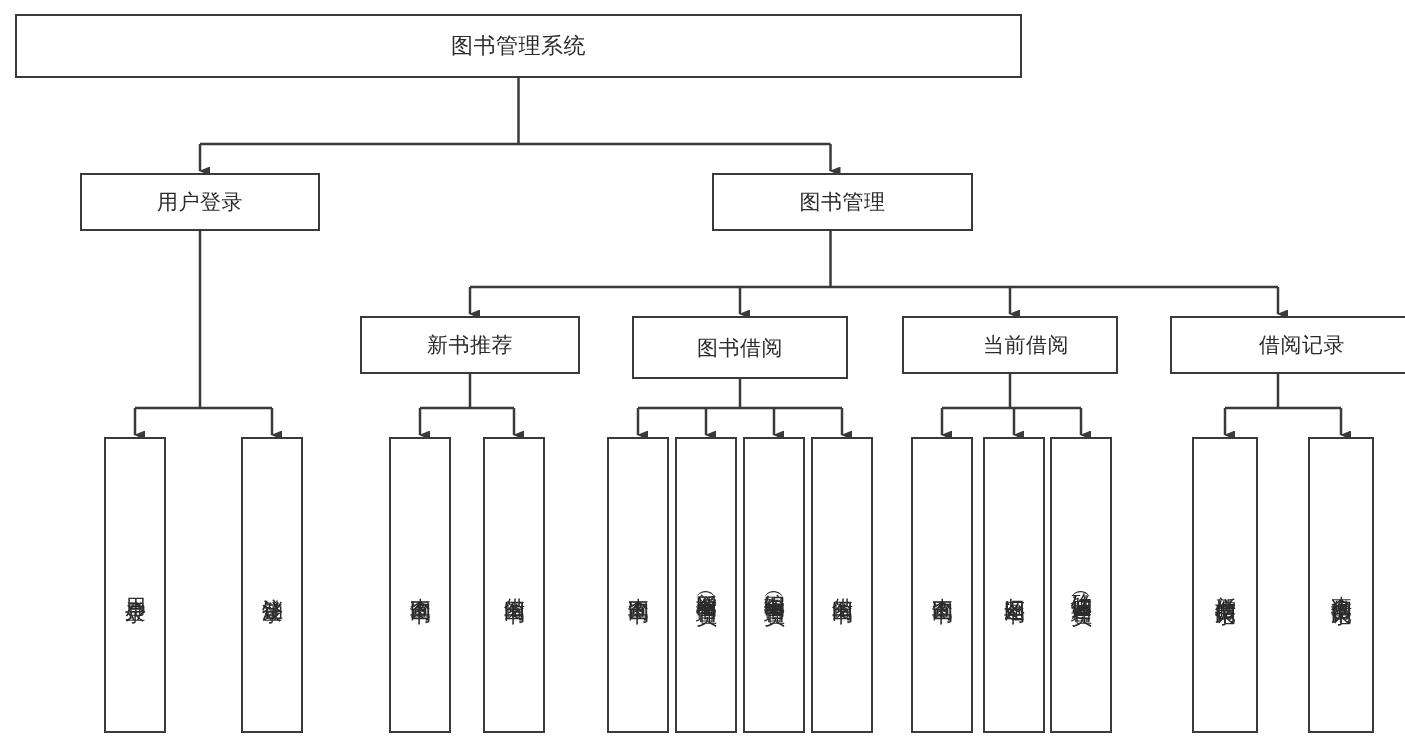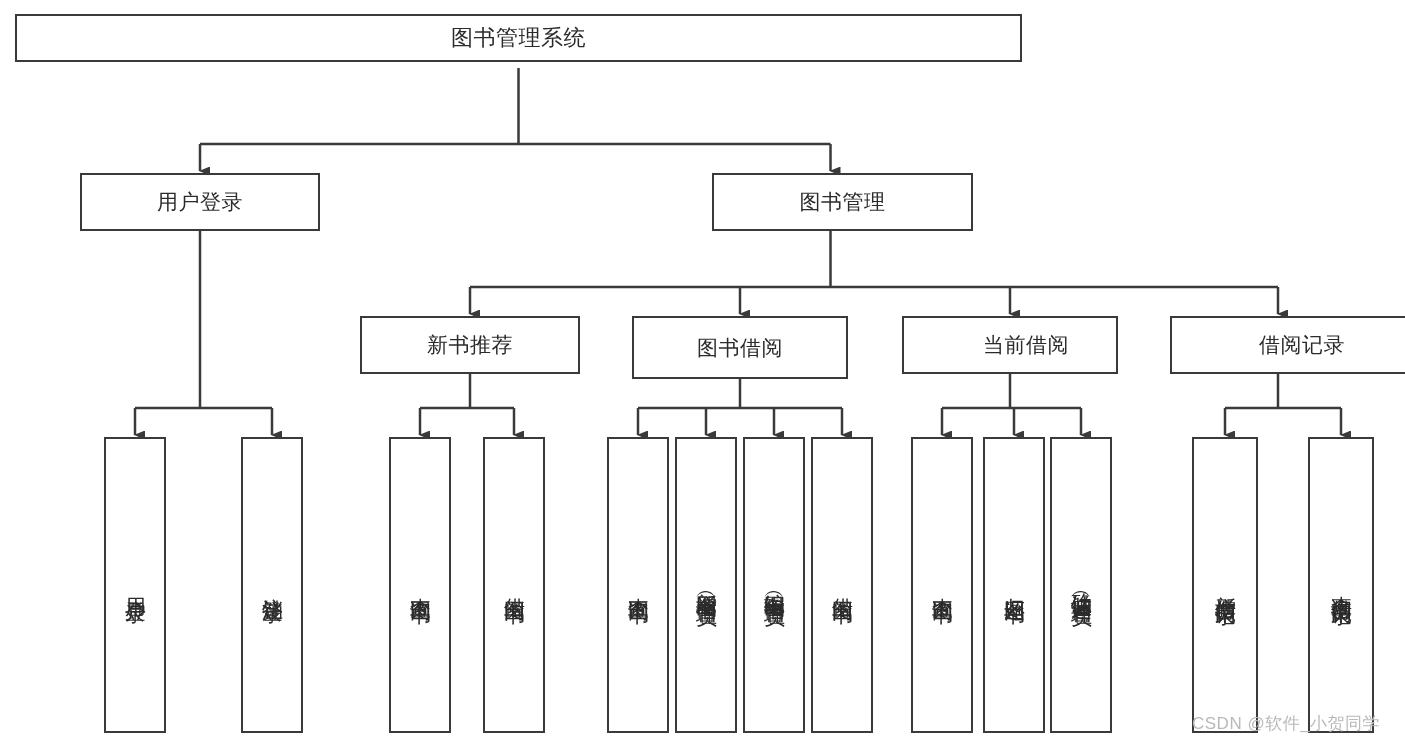--- a/index.html
+++ b/index.html
@@ -110,7 +110,7 @@
   </svg>
 
   <div id="nodes-layer">
-      <div class="node-box node-root" style="left: 15px; top: 14px; width: 1007px; height: 48px; text-align: right;">
+      <div class="node-box node-root" style="left: 15px; top: 14px; width: 1007px; height: 64px; text-align: right;">
         <span class="node-h">图书管理系统</span>
       </div>
       <div class="node-box" style="left: 80px; top: 173px; width: 240px; height: 58px;">

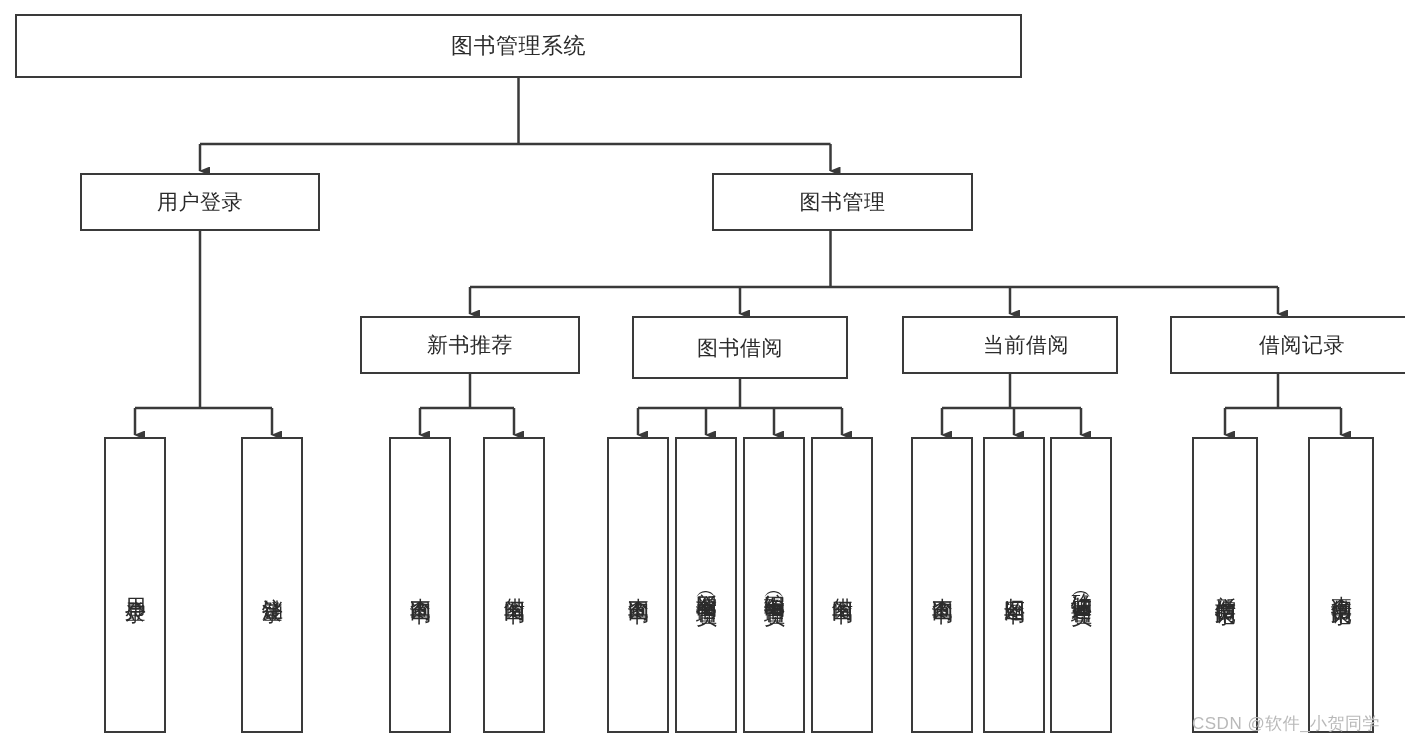--- a/index.html
+++ b/index.html
@@ -172,7 +172,6 @@
       </div>
     </div>
 
-  <div class="watermark">CSDN @软件_小贺同学</div>
 
 </div>
 

